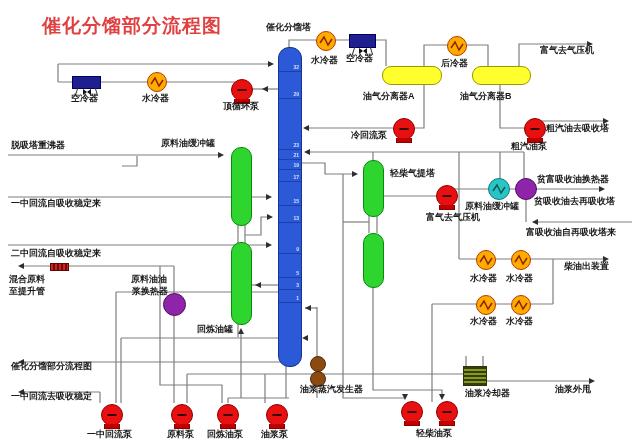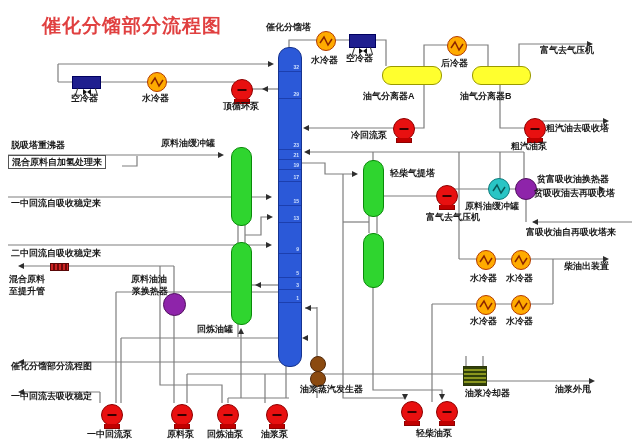--- a/index.html
+++ b/index.html
@@ -269,7 +269,6 @@
   <div class="lbl" style="left:546px;top:123px">粗汽油去吸收塔</div>
   <div class="lbl" style="left:161px;top:138px">原料油缓冲罐</div>
   <div class="lbl" style="left:11px;top:140px">脱吸塔重沸器</div>
-  <div class="lbl boxed" style="left:8px;top:155px">混合原料自加氢处理来</div>
   <div class="lbl" style="left:11px;top:198px">一中回流自吸收稳定来</div>
   <div class="lbl" style="left:11px;top:248px">二中回流自吸收稳定来</div>
   <div class="lbl" style="left:9px;top:274px">混合原料</div>

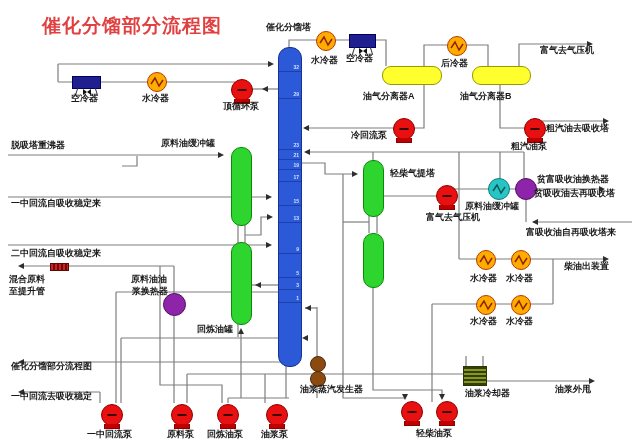--- a/index.html
+++ b/index.html
@@ -280,7 +280,7 @@
   <div class="lbl" style="left:465px;top:201px">原料油缓冲罐</div>
   <div class="lbl" style="left:426px;top:212px">富气去气压机</div>
   <div class="lbl" style="left:537px;top:174px">贫富吸收油换热器</div>
-  <div class="lbl" style="left:534px;top:188px">贫吸收油去再吸收塔</div>
+  <div class="lbl" style="left:534px;top:196px">贫吸收油去再吸收塔</div>
   <div class="lbl" style="left:526px;top:227px">富吸收油自再吸收塔来</div>
   <div class="lbl" style="left:564px;top:261px">柴油出装置</div>
   <div class="lbl" style="left:470px;top:273px">水冷器</div>

